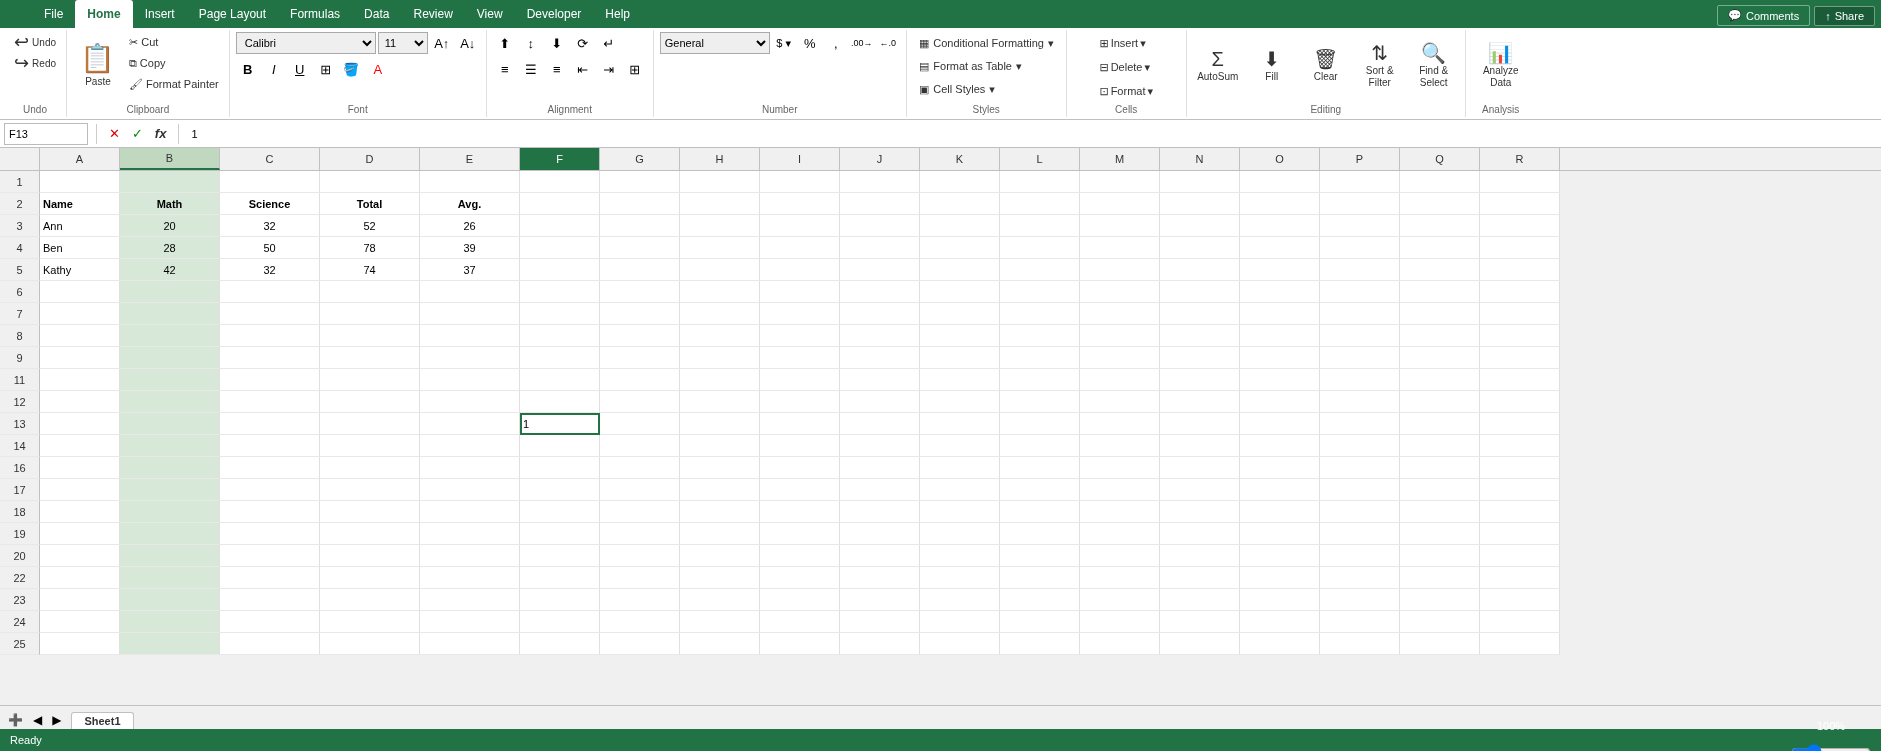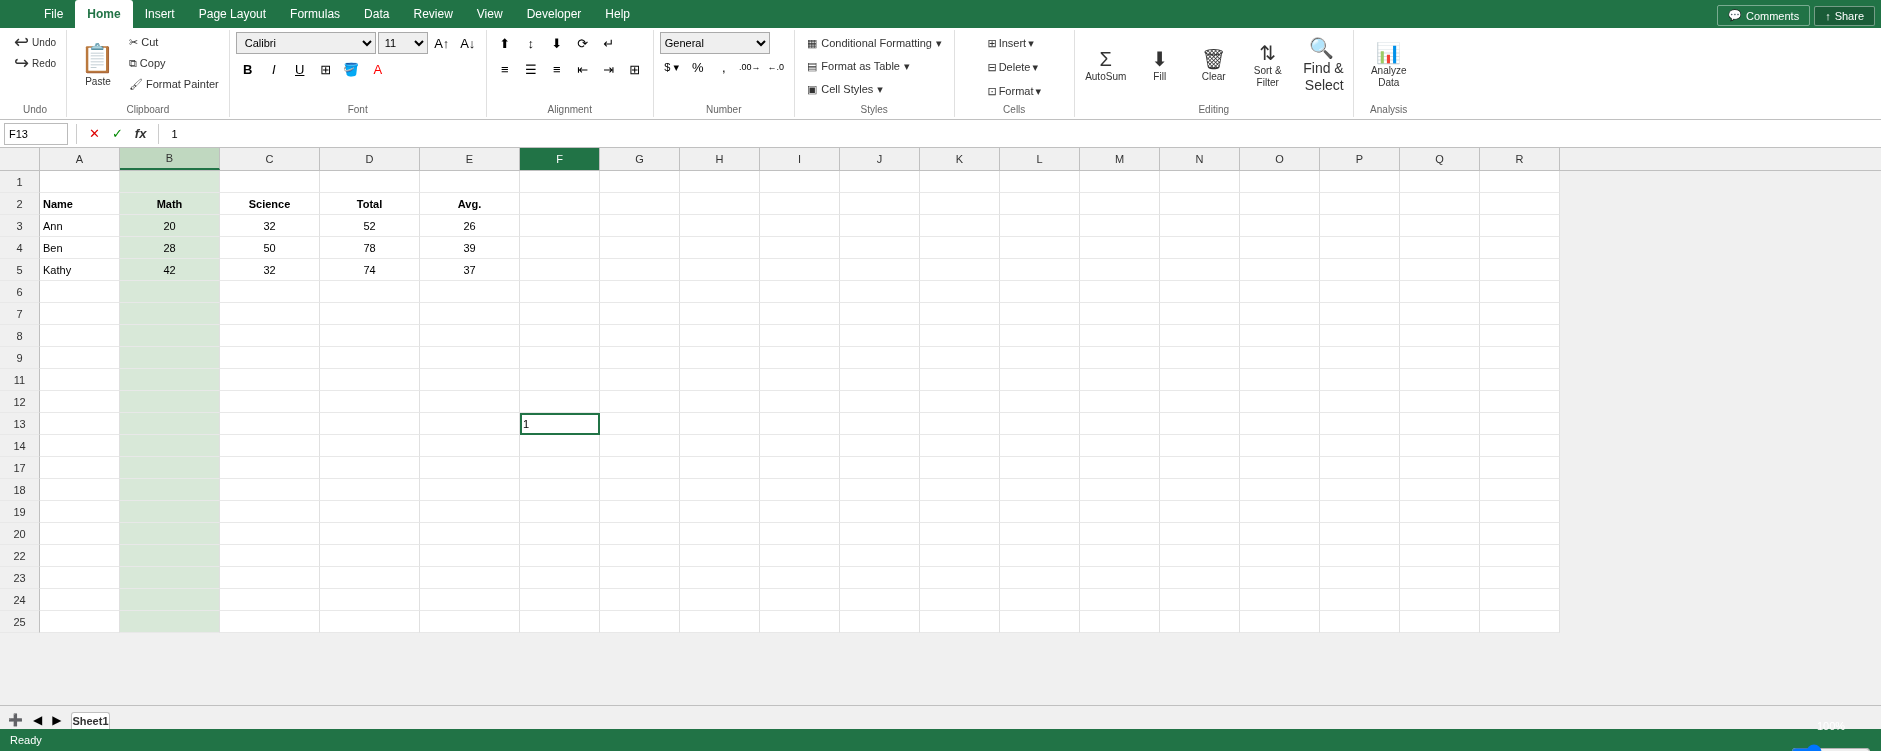--- a/index.html
+++ b/index.html
@@ -211,7 +211,7 @@
       </div>
 
       <div class="ribbon-group" style="min-width:110px;">
-        <div class="ribbon-group-content" style="flex-direction:column;gap:2px;">
+        <div class="ribbon-group-content" style="gap:2px;">
           <div>
             <select class="number-fmt-select">
               <option>General</option>

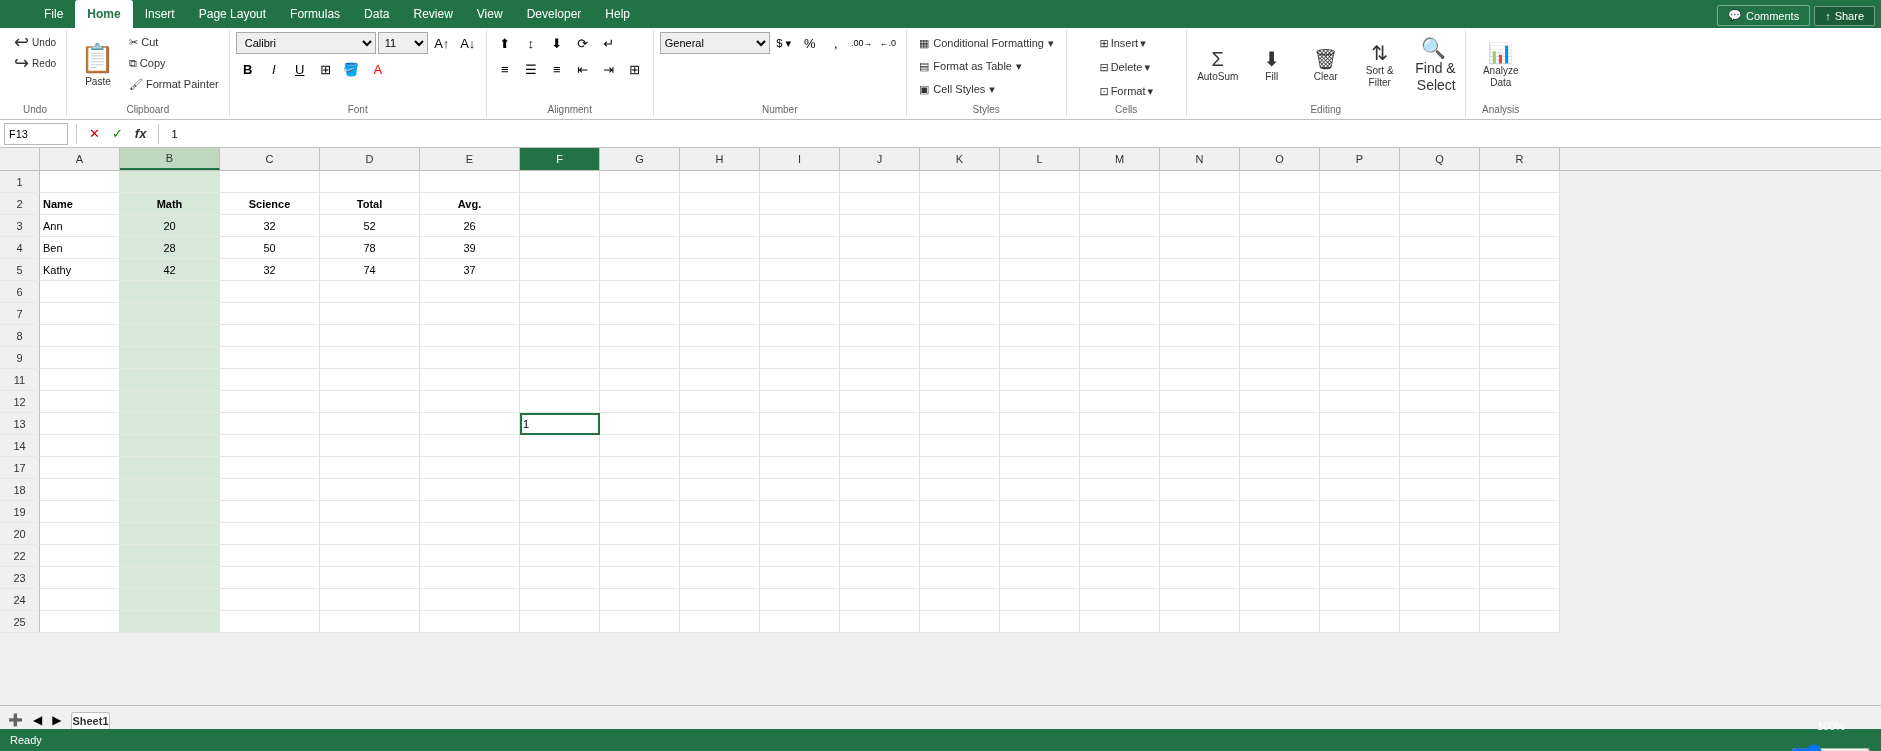--- a/index.html
+++ b/index.html
@@ -290,7 +290,7 @@
           </div>
           <div class="rb-btn-large">
             <span style="font-size:20px;">🔍</span>
-            <span style="font-size:14px;text-align:right;">Find &amp; Select</span>
+            <span style="font-size:10px;text-align:center;">Find &amp; Select</span>
           </div>
         </div>
         <div class="ribbon-group-label">Editing</div>

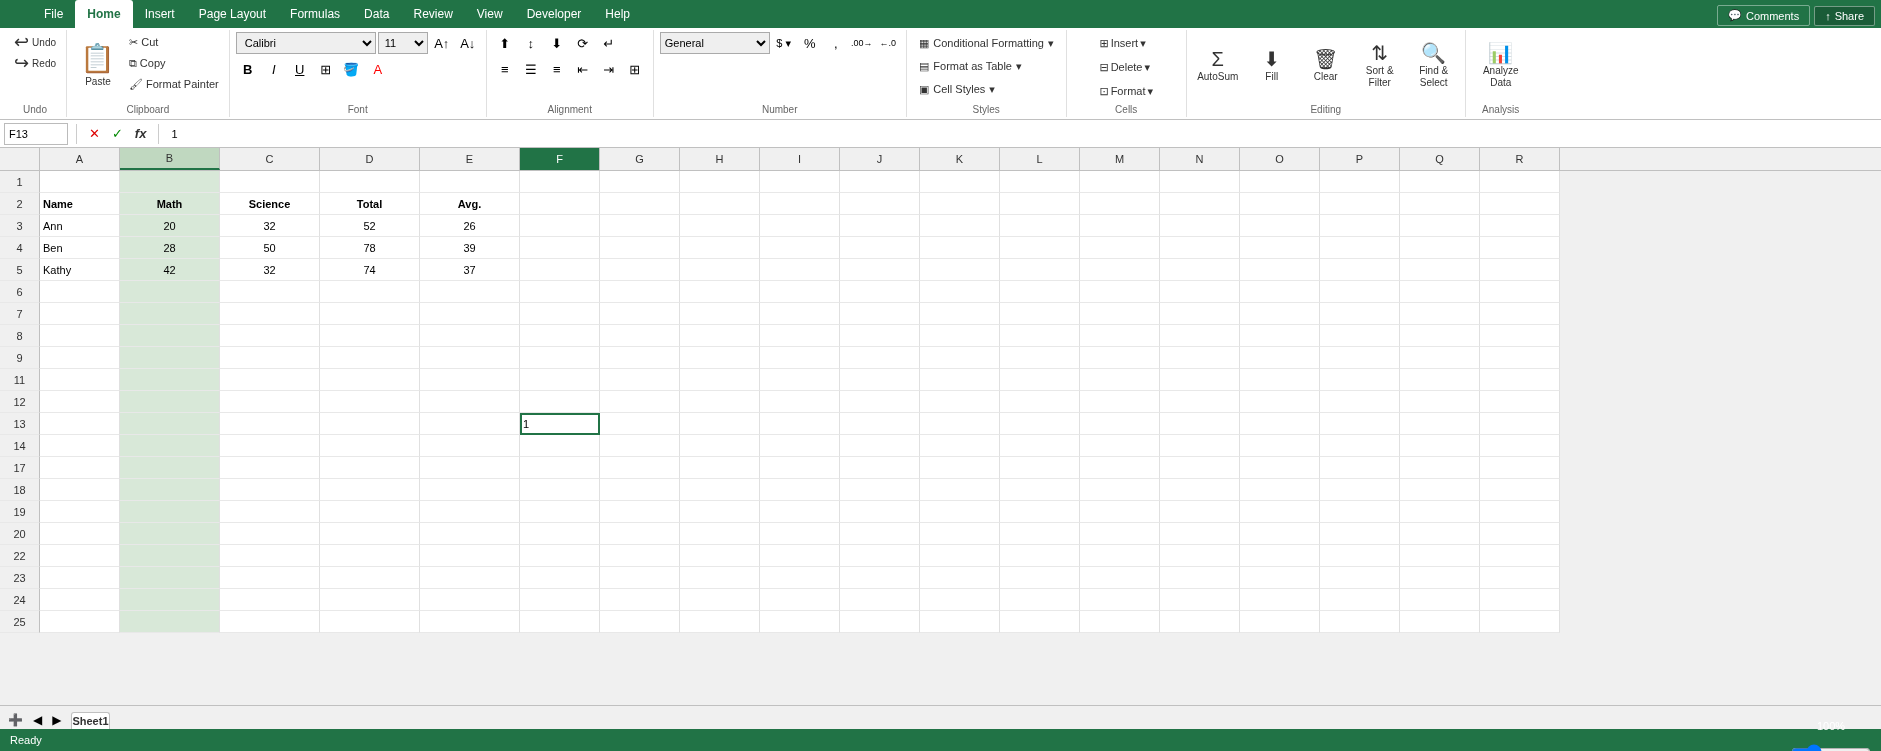--- a/index.html
+++ b/index.html
@@ -37,7 +37,7 @@
 
     
     .formula-bar { display: flex; align-items: center; background: #fff; border-bottom: 1px solid #c0c0c0; height: 28px; padding: 0 4px; gap: 4px; }
-    .cell-ref { width: 64px; height: 22px; border: 1px solid #bbb; font-size: 11px; padding: 0 4px; }
+    .cell-ref { width: 84px; height: 22px; border: 1px solid #bbb; font-size: 11px; padding: 0 4px; }
     .formula-bar-sep { width: 1px; background: #ccc; height: 20px; margin: 0 4px; }
     .formula-icon { font-size: 13px; cursor: pointer; padding: 2px 4px; color: #d00; }
     .formula-icon.green { color: #080; }

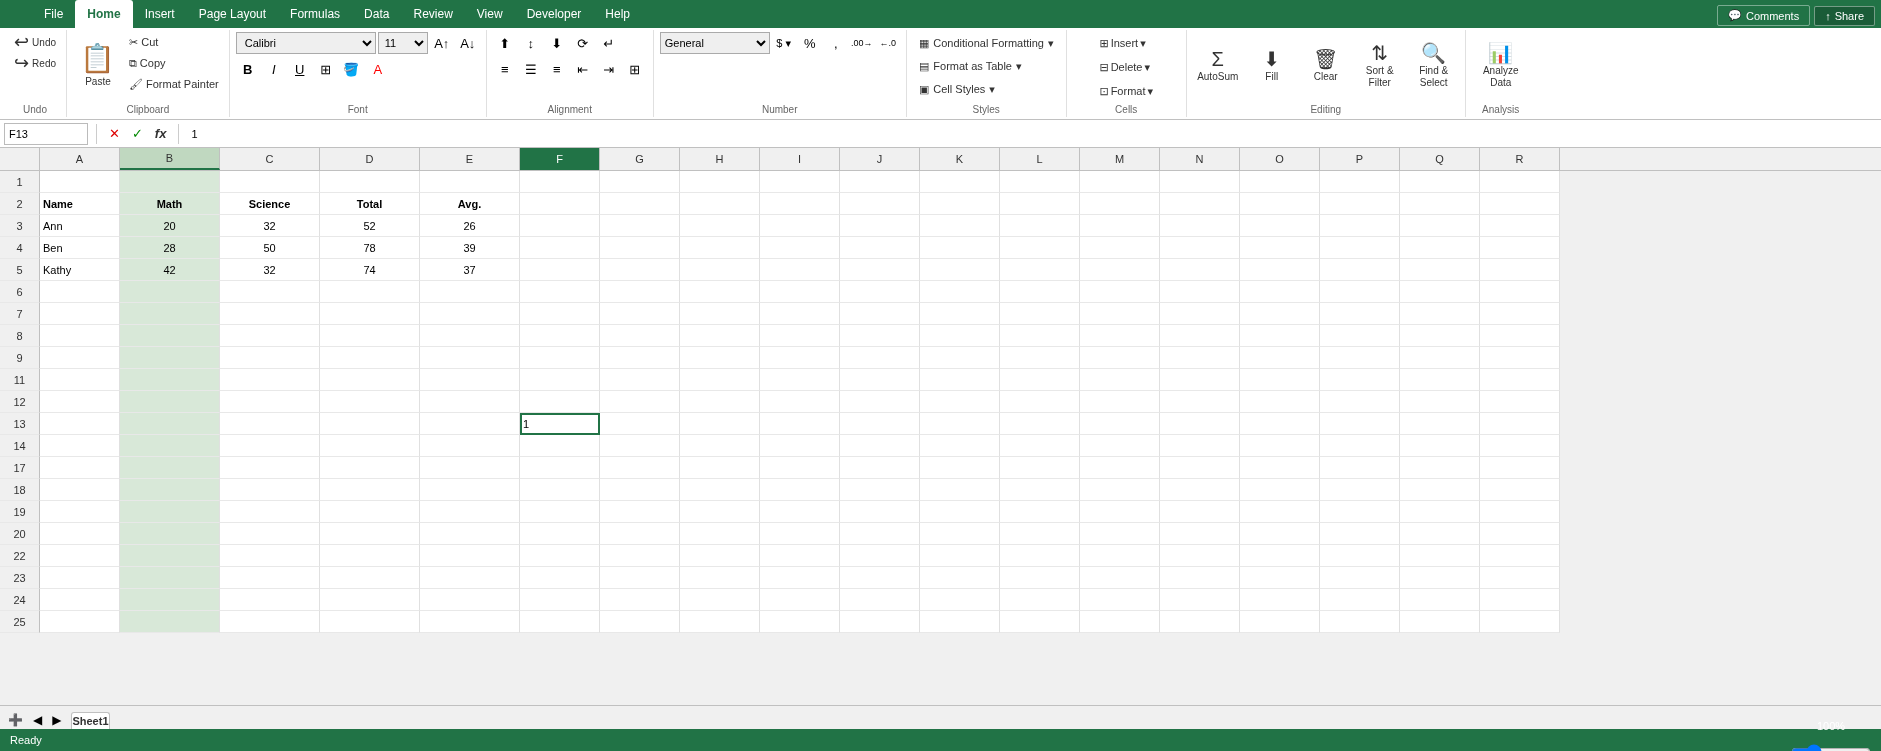--- a/index.html
+++ b/index.html
@@ -629,6 +629,27 @@
             <div class="cell col-R"></div>
           </div>
           <div class="spreadsheet-row">
+            <div class="row-header">16</div>
+            <div class="cell col-A"></div>
+            <div class="cell col-B" style="background: rgb(216, 232, 216);"></div>
+            <div class="cell col-C"></div>
+            <div class="cell col-D"></div>
+            <div class="cell col-E"></div>
+            <div class="cell col-F"></div>
+            <div class="cell col-G"></div>
+            <div class="cell col-H"></div>
+            <div class="cell col-I"></div>
+            <div class="cell col-J"></div>
+            <div class="cell col-K"></div>
+            <div class="cell col-L"></div>
+            <div class="cell col-M"></div>
+            <div class="cell col-N"></div>
+            <div class="cell col-O"></div>
+            <div class="cell col-P"></div>
+            <div class="cell col-Q"></div>
+            <div class="cell col-R"></div>
+          </div>
+          <div class="spreadsheet-row">
             <div class="row-header">17</div>
             <div class="cell col-A"></div>
             <div class="cell col-B" style="background: rgb(216, 232, 216);"></div>

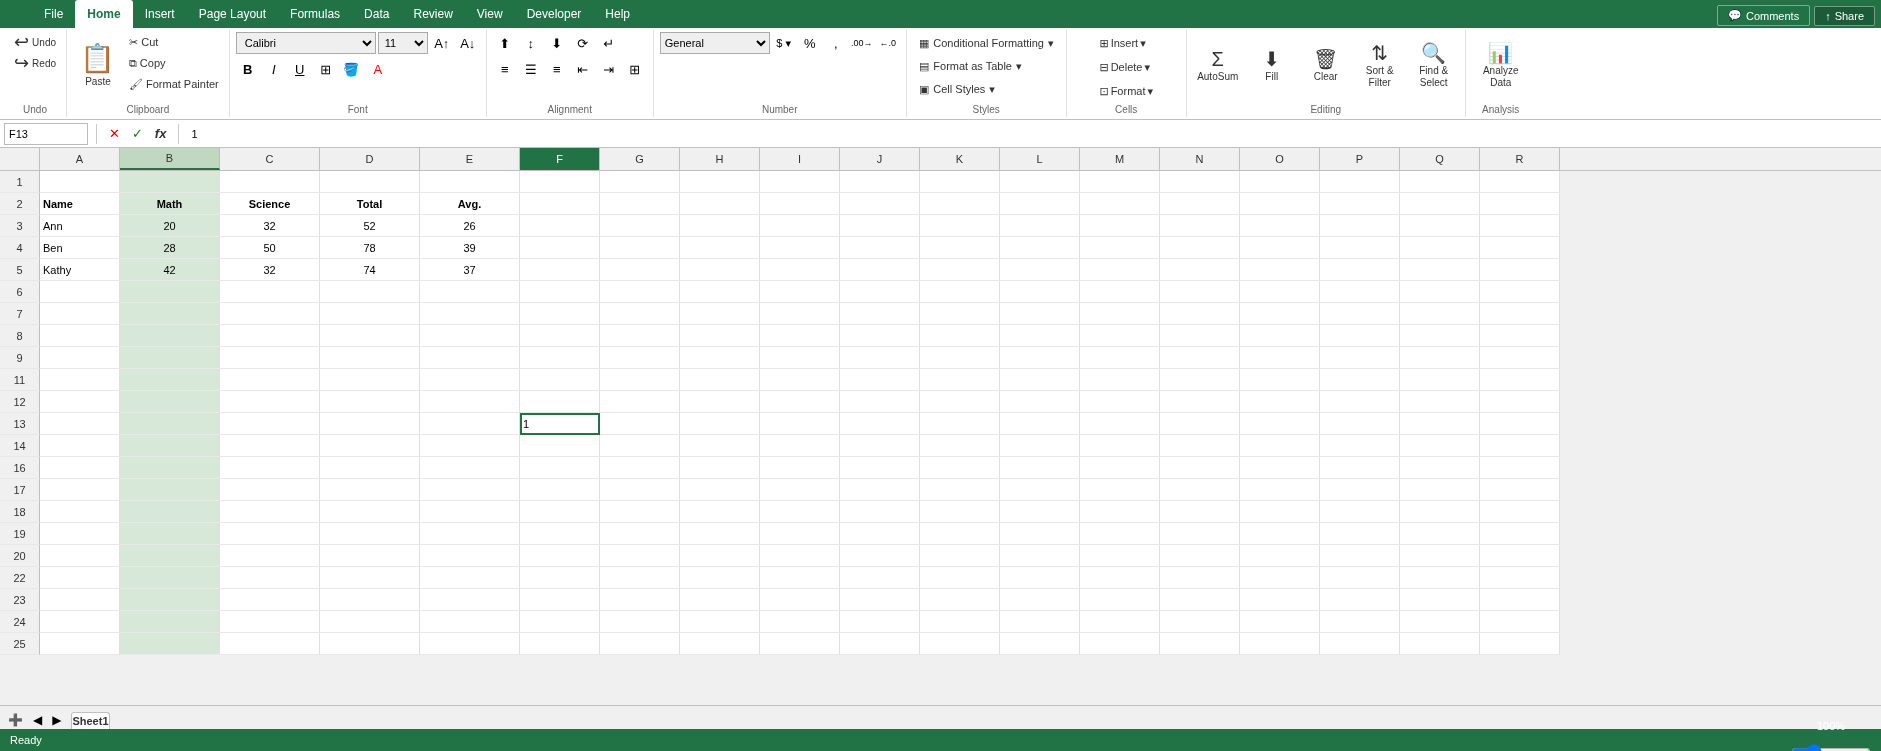--- a/index.html
+++ b/index.html
@@ -65,7 +65,7 @@
     .cell.number { justify-content: center; }
 
     .sheet-tabs { display: flex; align-items: flex-end; background: #f0f0f0; border-top: 1px solid #c0c0c0; height: 24px; padding-left: 4px; }
-    .sheet-tab { padding: 2px 0; font-size: 11px; background: #fff; border: 1px solid #c0c0c0; border-bottom: none; margin-right: 2px; cursor: pointer; color: #333; border-top-left-radius: 3px; border-top-right-radius: 3px; }
+    .sheet-tab { padding: 2px 12px; font-size: 11px; background: #fff; border: 1px solid #c0c0c0; border-bottom: none; margin-right: 2px; cursor: pointer; color: #333; border-top-left-radius: 3px; border-top-right-radius: 3px; }
     .sheet-tab.active { font-weight: bold; }
 
     

